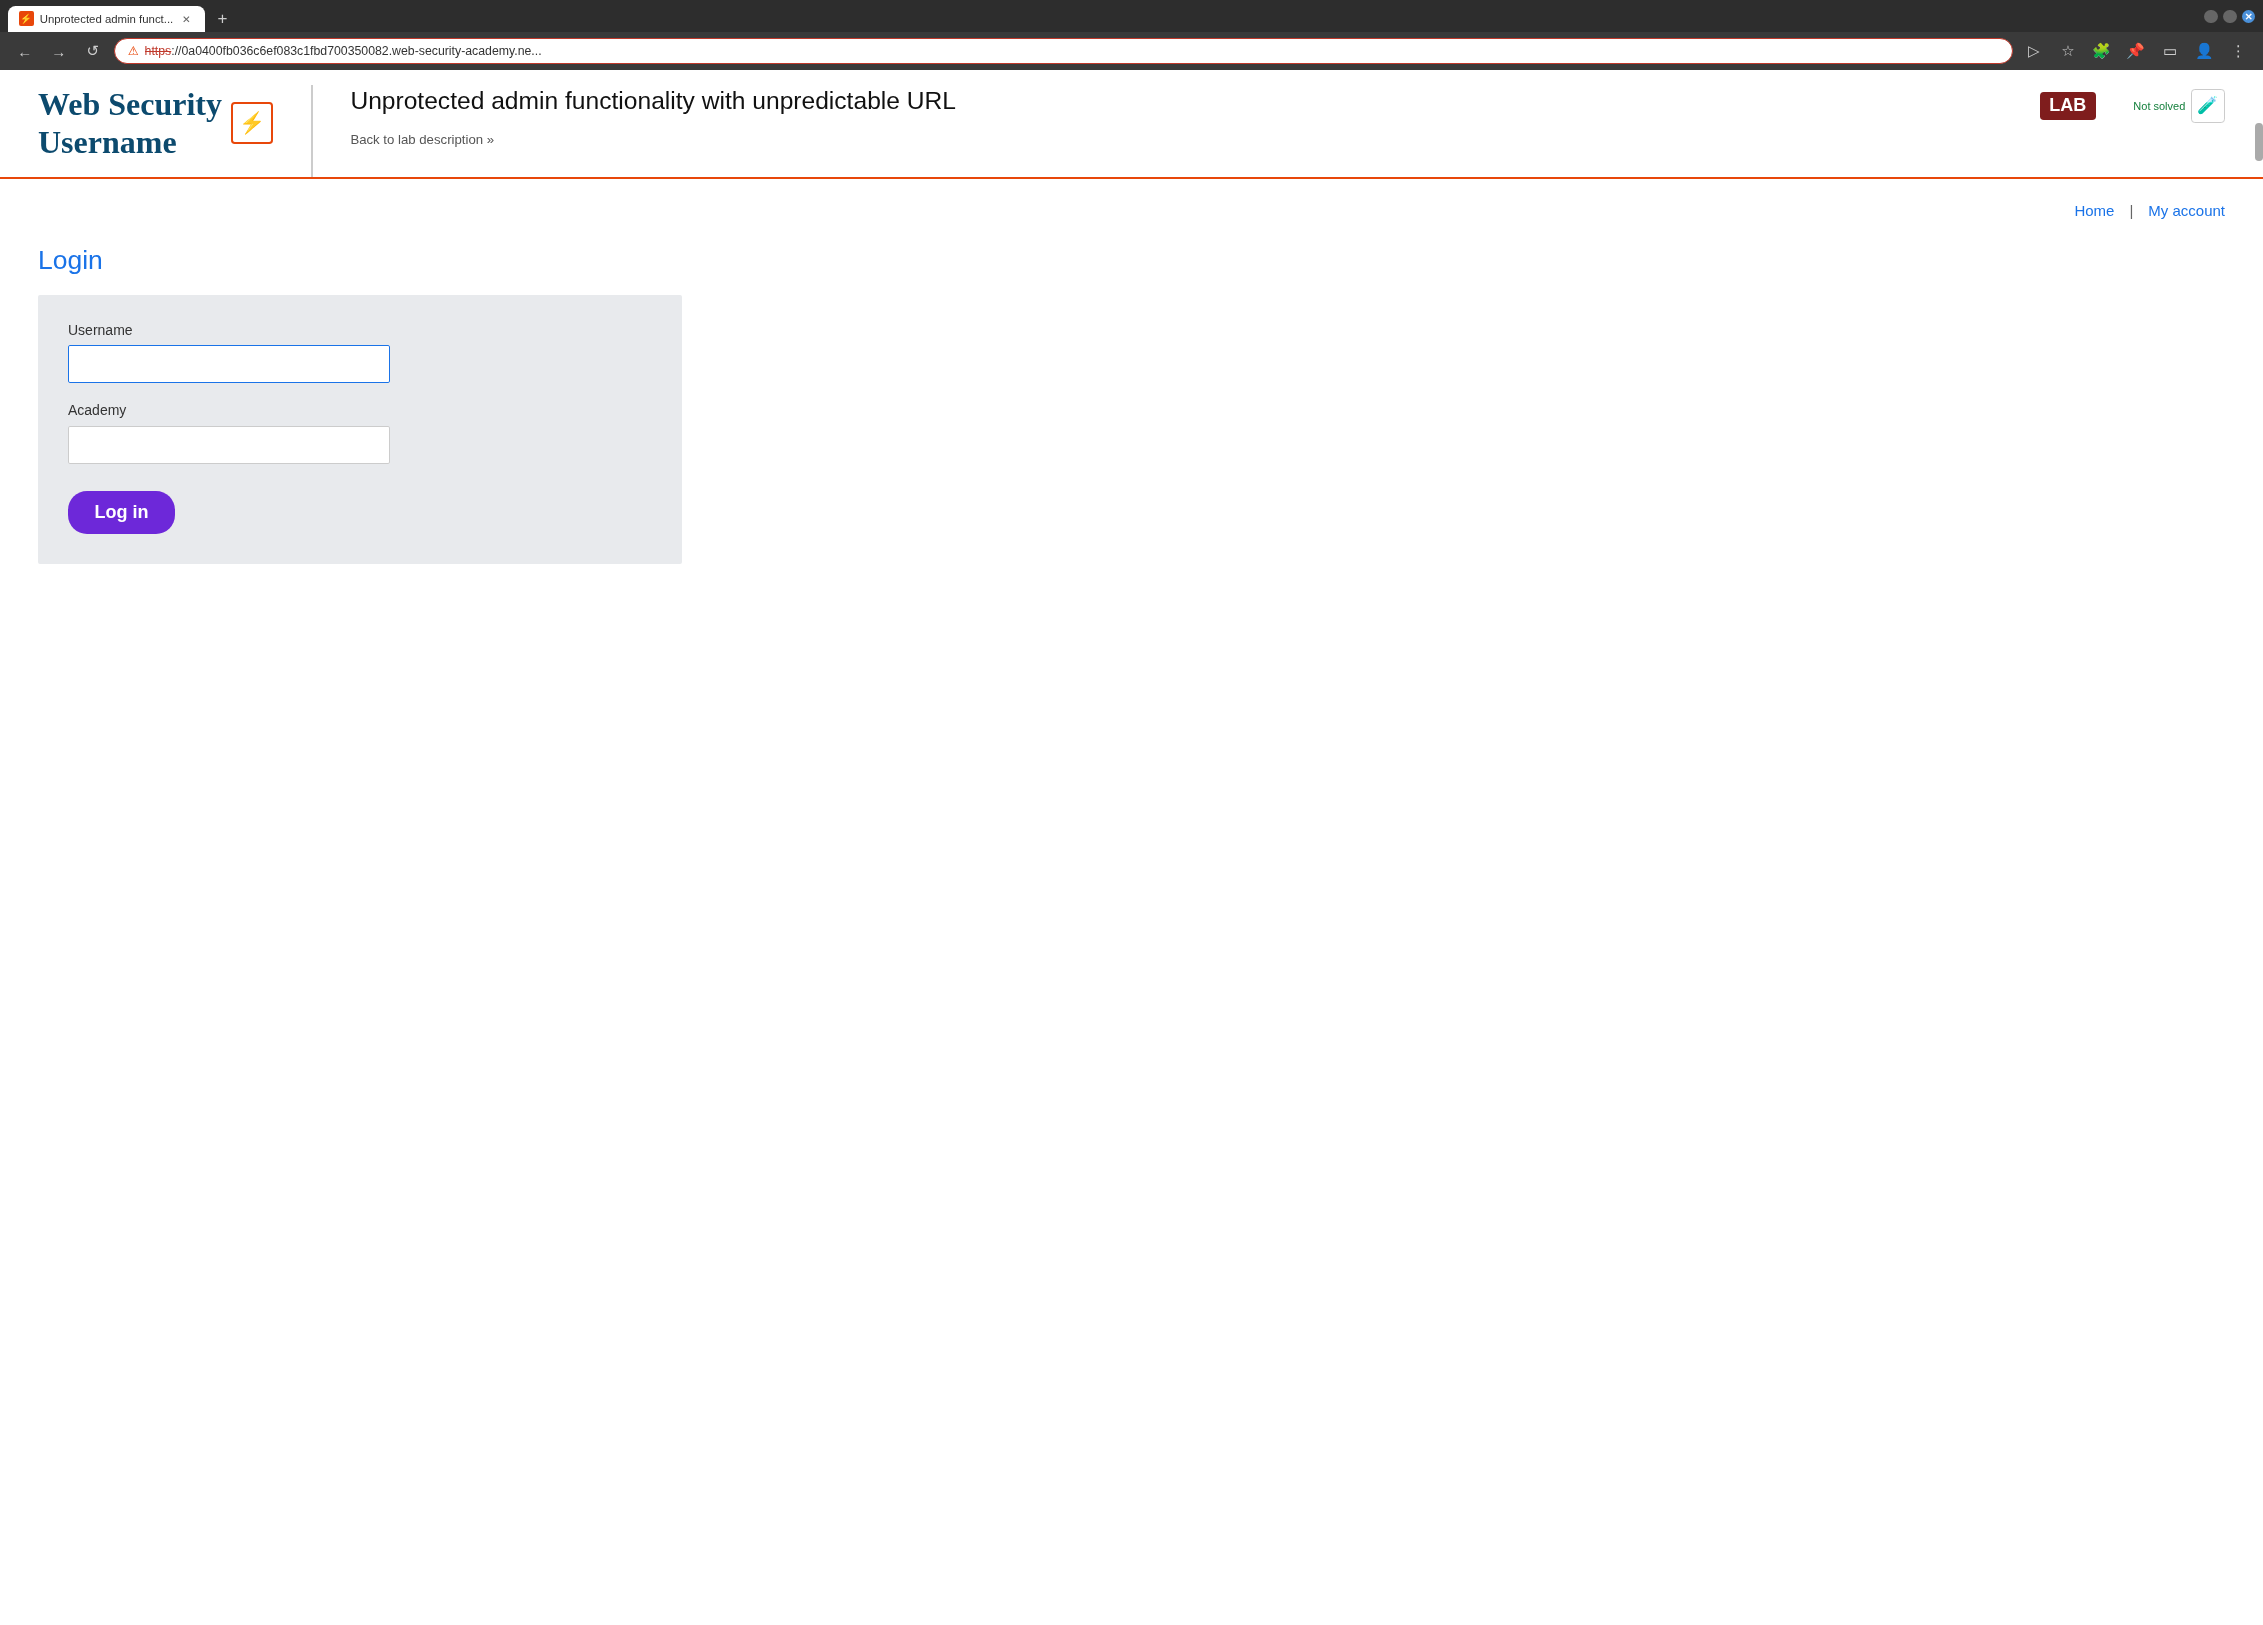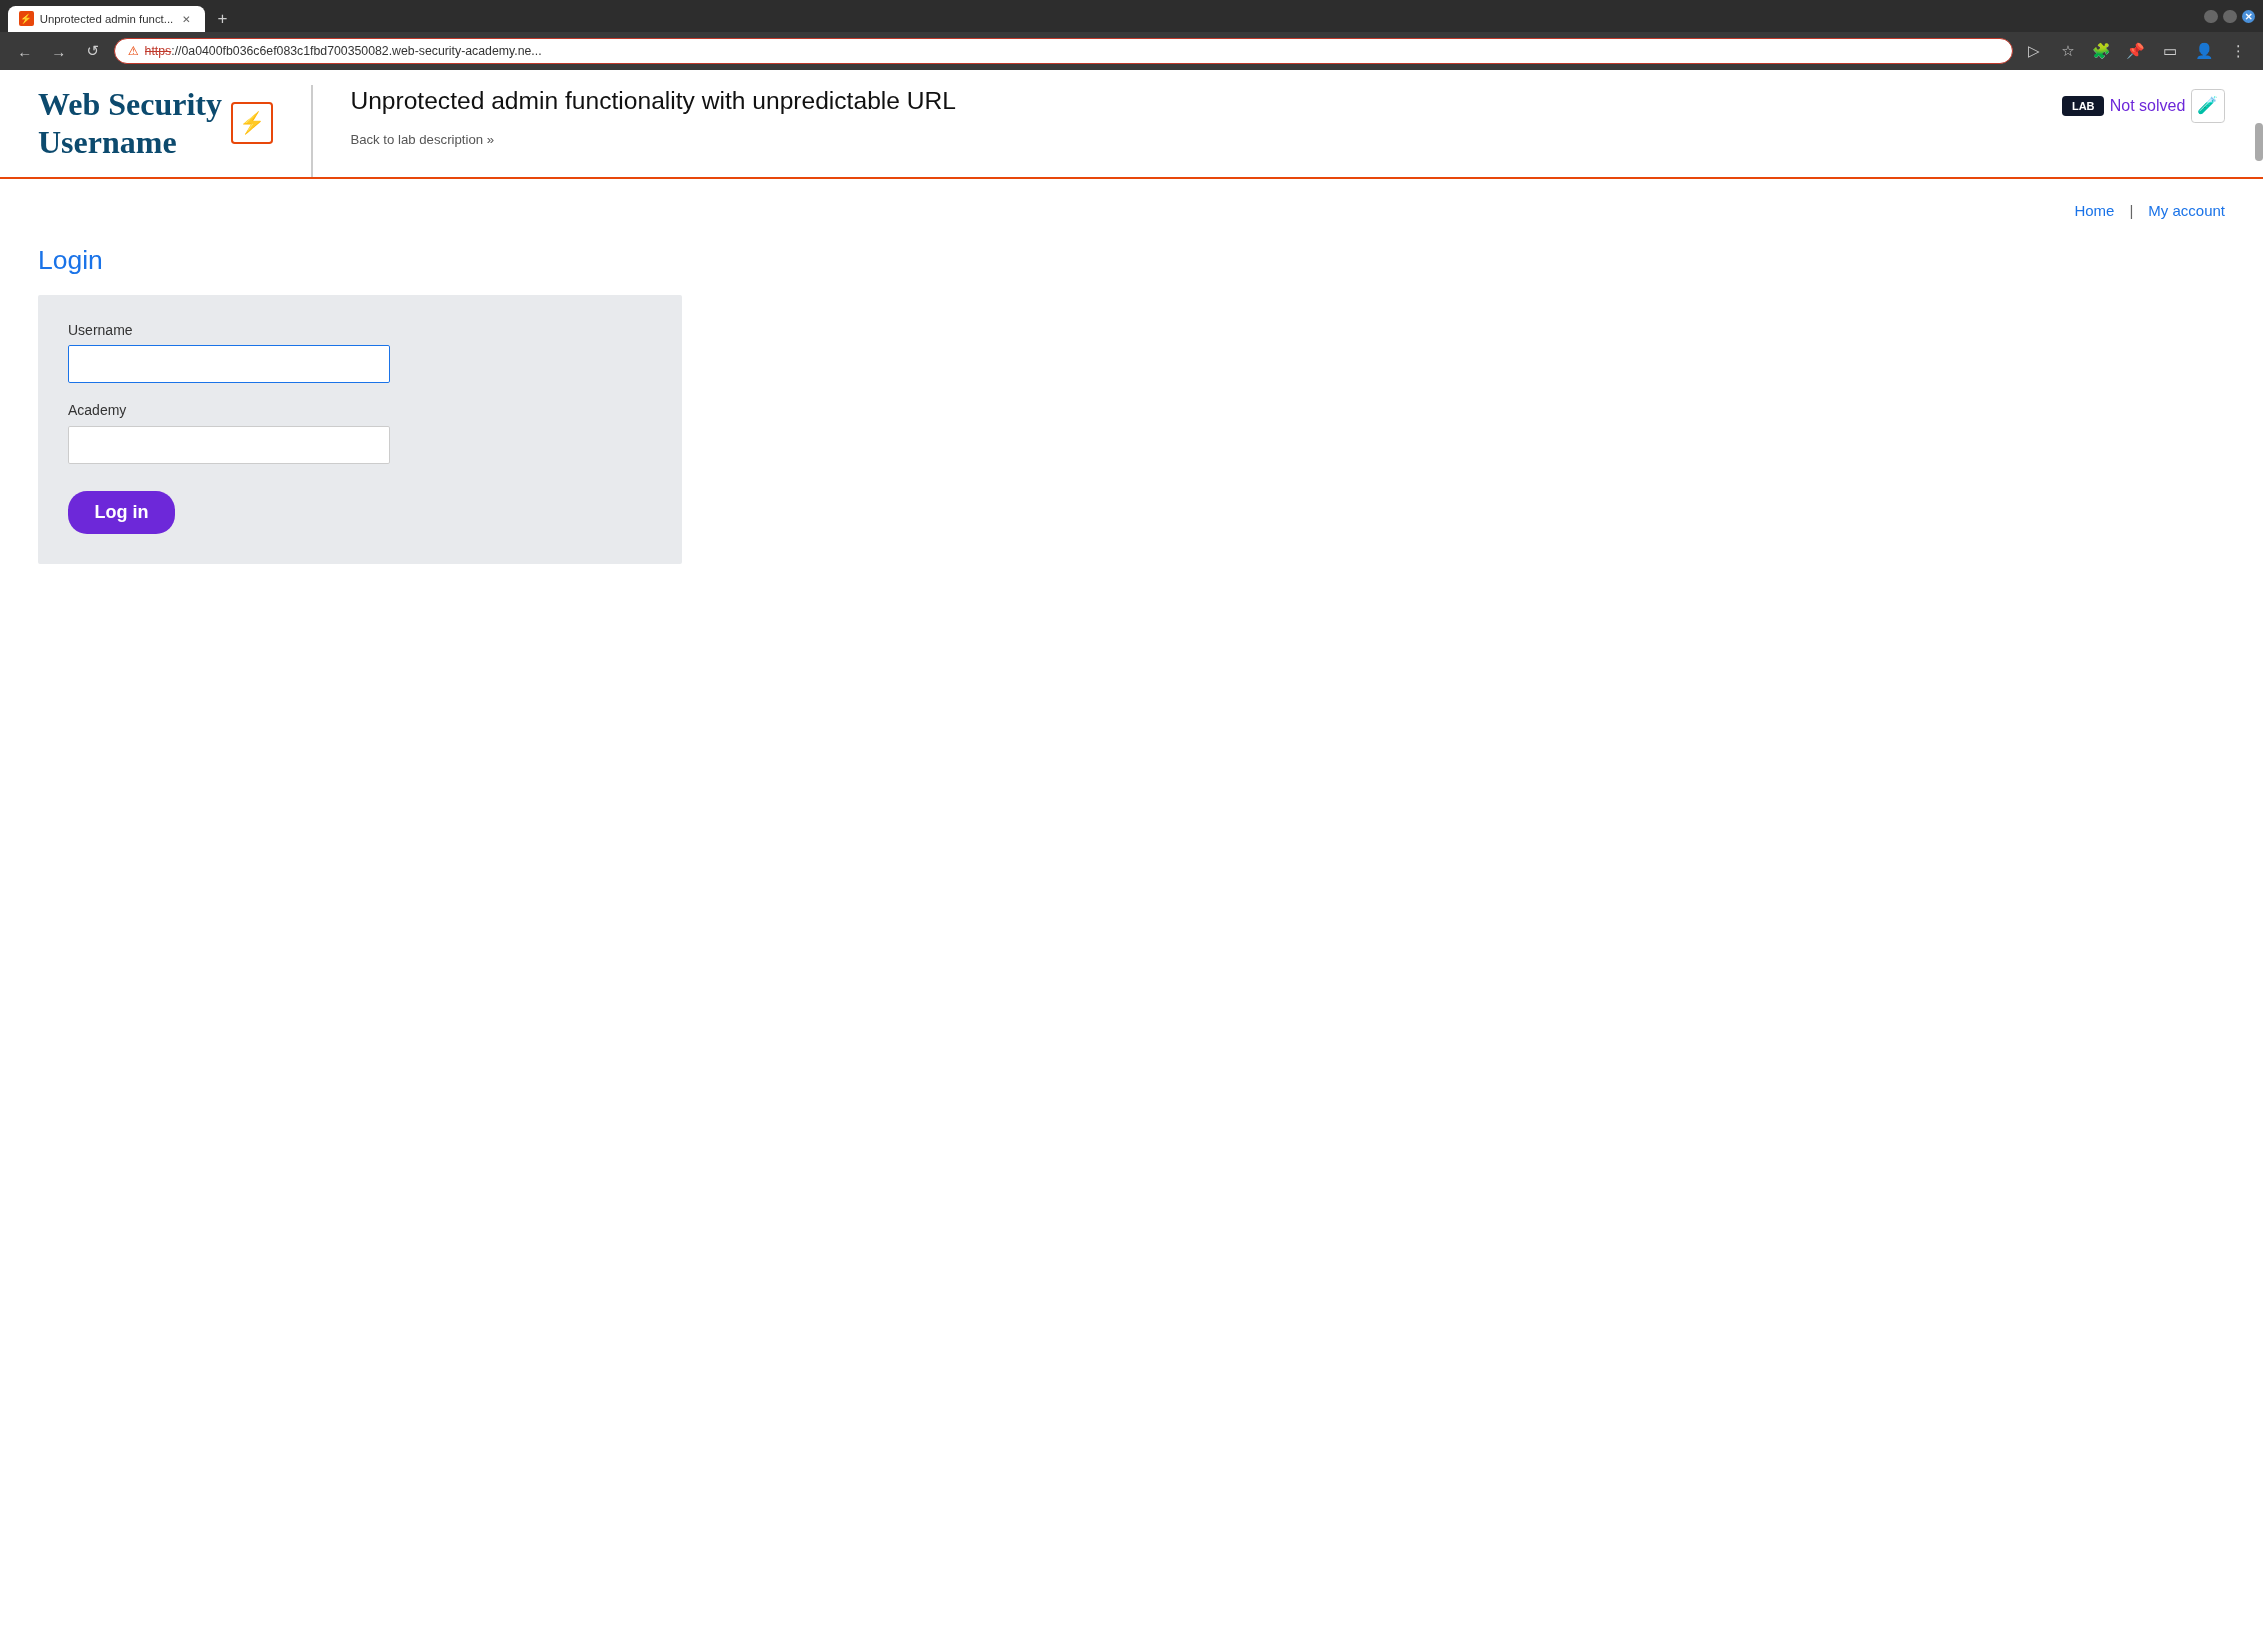--- a/index.html
+++ b/index.html
@@ -217,9 +217,9 @@
       line-height: 1.3;
     }
     .lab-badge {
-      background: #0f172a;
+      background: #7f1d1d;
       color: white;
-      font-size: 11px;
+      font-size: 18px;
       font-weight: bold;
       padding: 3.8px 9.5px;
       border-radius: 3.8px;

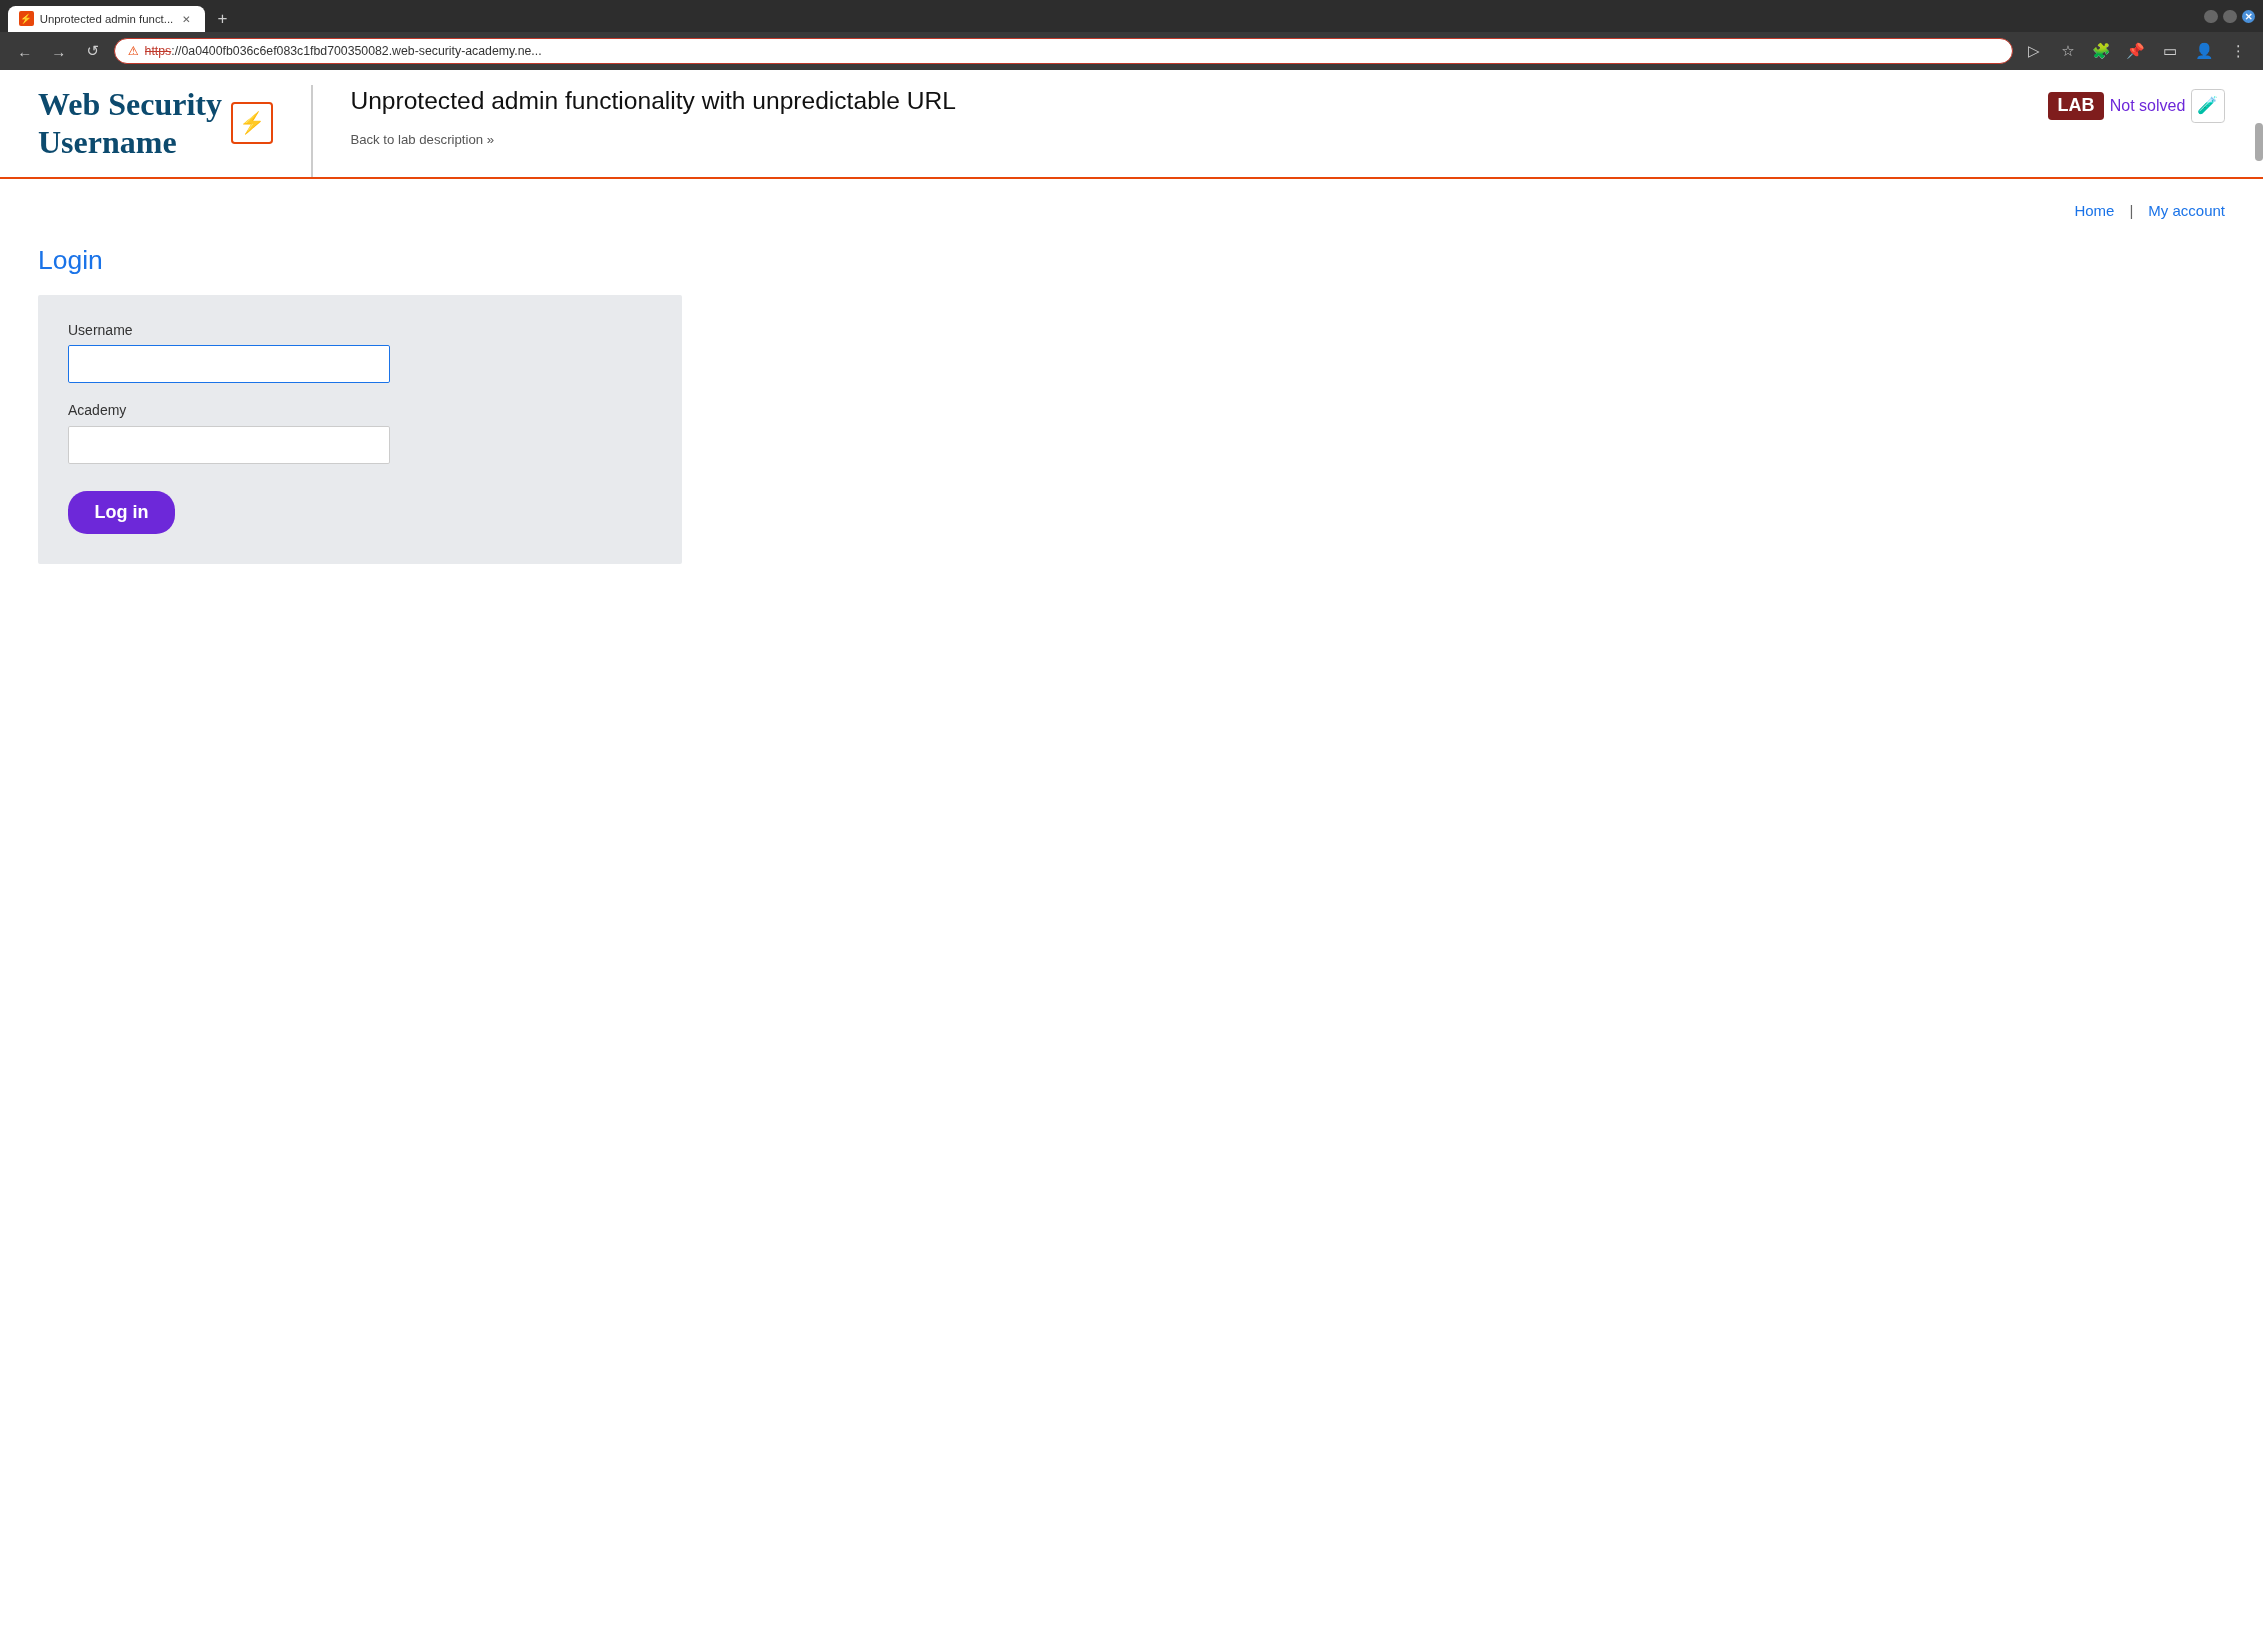--- a/index.html
+++ b/index.html
@@ -225,8 +225,9 @@
       border-radius: 3.8px;
     }
     .lab-status {
-      font-size: 16px;
-      color: #6d28d9;
+      font-size: 11px;
+      color: #15803d;
+      margin-left: 32px;
     }
     .lab-flask {
       width: 34px;

